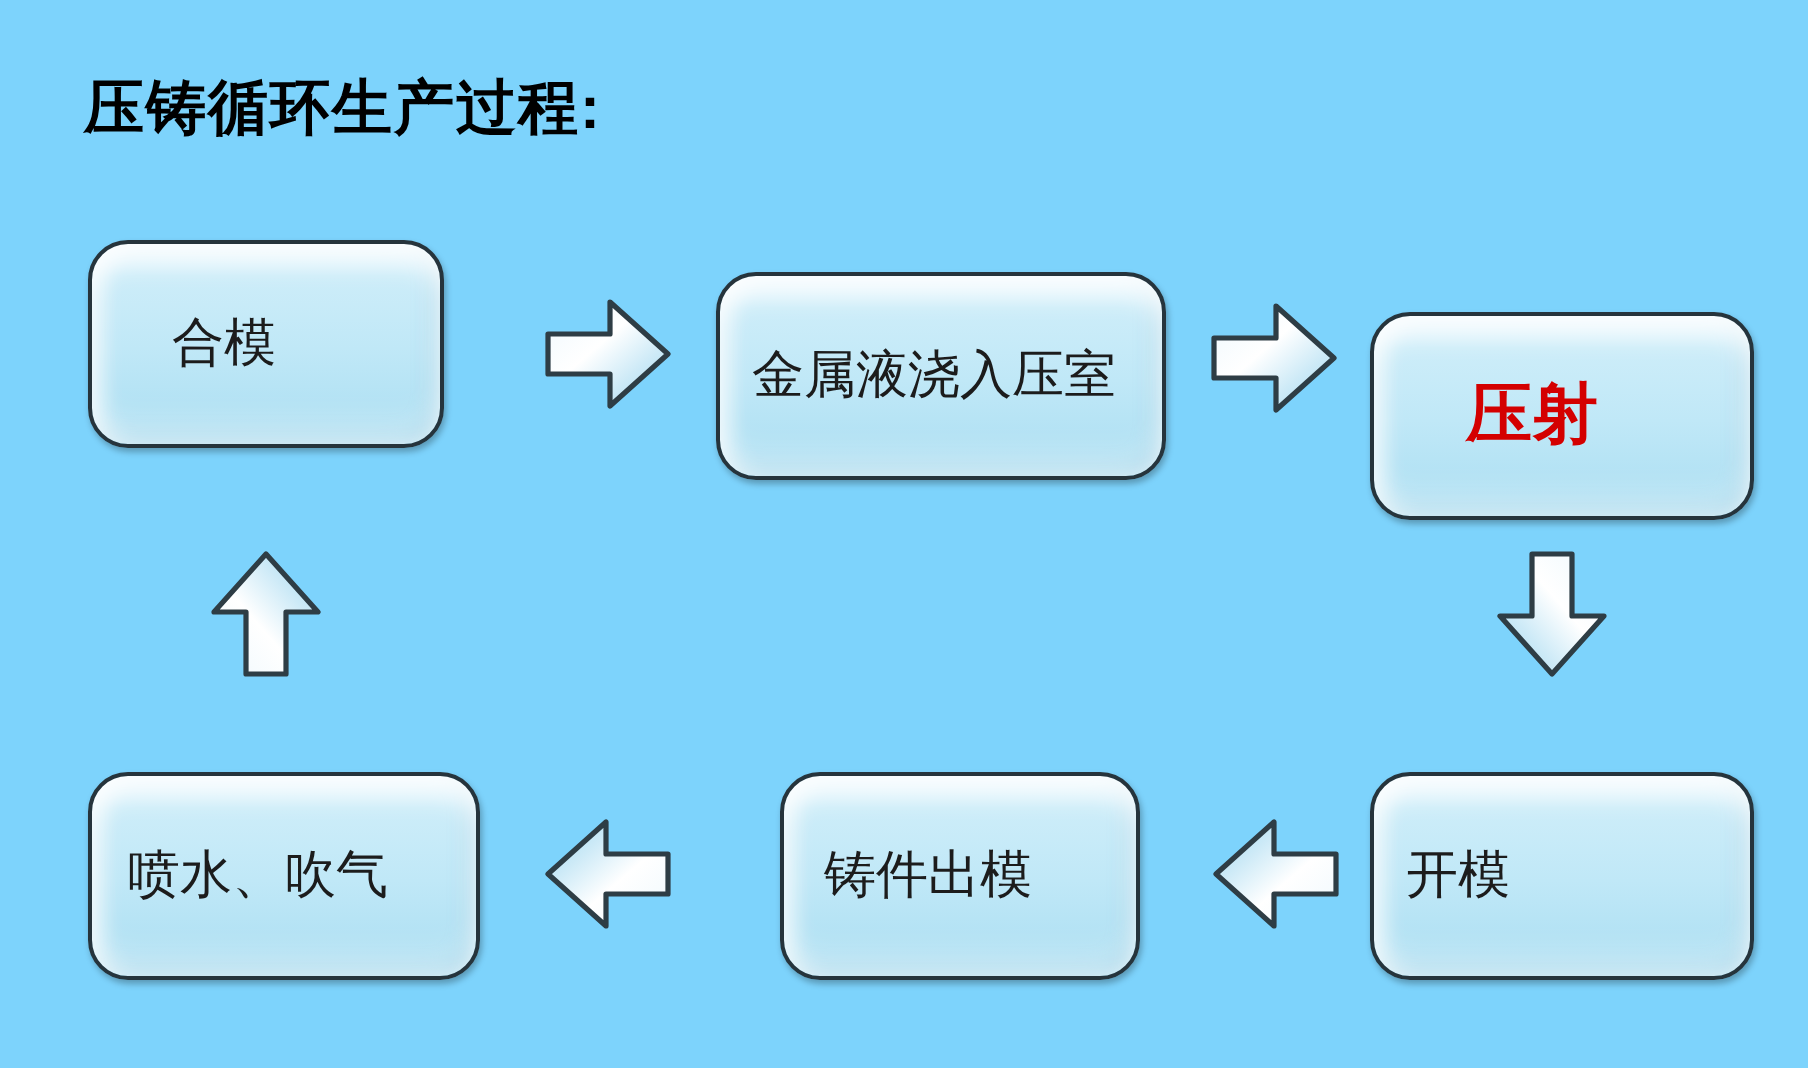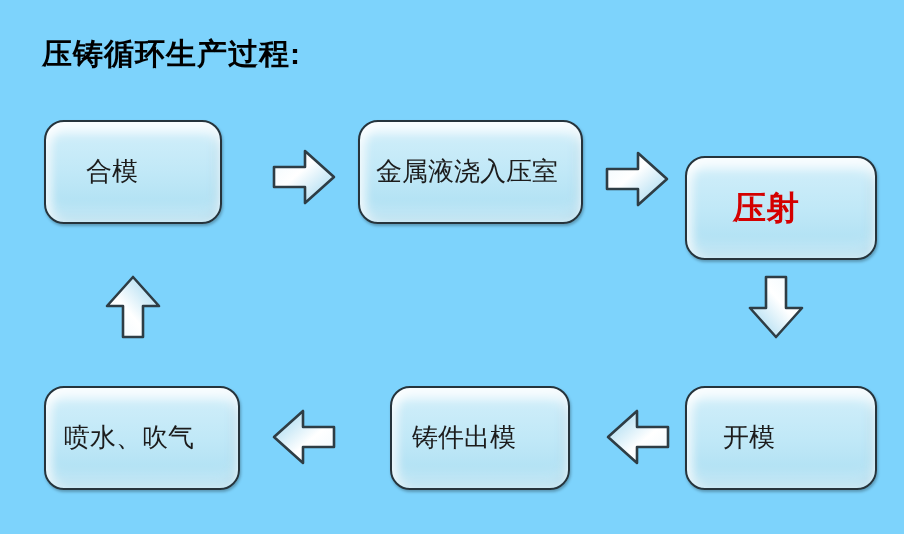--- a/index.html
+++ b/index.html
@@ -49,7 +49,7 @@
   }
   
   .b1{left:44px;top:120px;width:178px;padding-left:40px;}
-  .b2{left:358px;top:120px;width:225px;padding-left:16px;font-family:Liberation Serif, serif;}
+  .b2{left:358px;top:136px;width:225px;padding-left:16px;font-family:Liberation Serif, serif;}
   .b3{left:685px;top:120px;width:192px;padding-left:46px;margin-top:36px;}
   .b4{left:44px;top:386px;width:196px;padding-left:18px;}
   .b5{left:390px;top:386px;width:180px;padding-left:20px;}

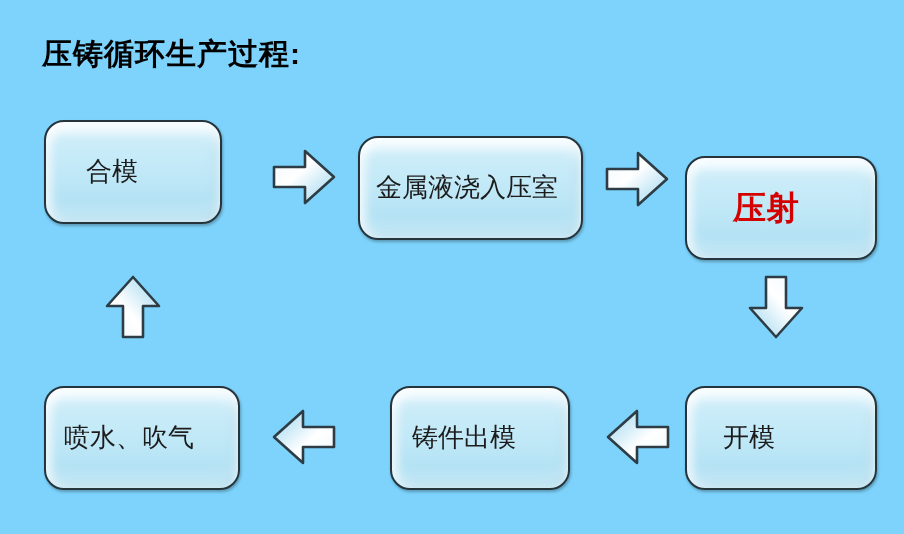--- a/index.html
+++ b/index.html
@@ -53,7 +53,7 @@
   .b3{left:685px;top:120px;width:192px;padding-left:46px;margin-top:36px;}
   .b4{left:44px;top:386px;width:196px;padding-left:18px;}
   .b5{left:390px;top:386px;width:180px;padding-left:20px;}
-  .b6{left:685px;top:386px;width:192px;padding-left:36px;}
+  .b6{left:685px;top:386px;width:192px;padding-left:16px;}
   
   .arrow{
     position:absolute;

